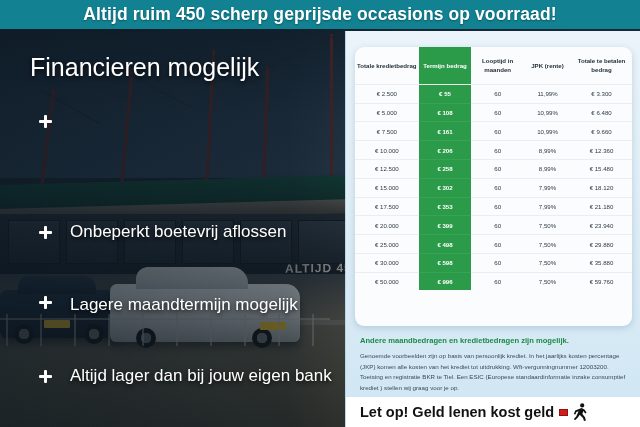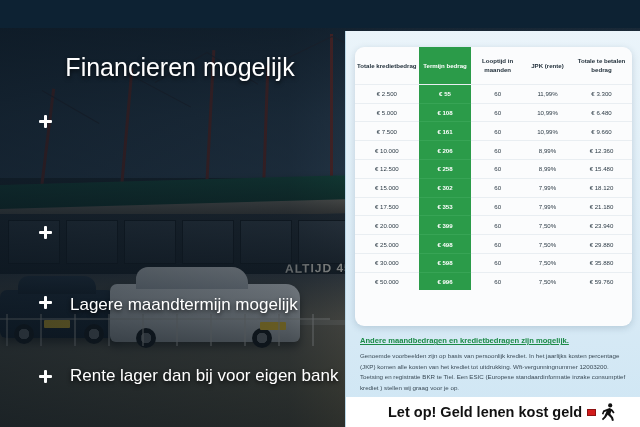--- a/index.html
+++ b/index.html
@@ -193,6 +193,9 @@
     <div class="scrim"></div>
   </div>
 
+  <div class="banner">
+    <h1>Altijd ruim 450 scherp geprijsde occasions op voorraad!</h1>
+  </div>
 
   <div class="left">
 

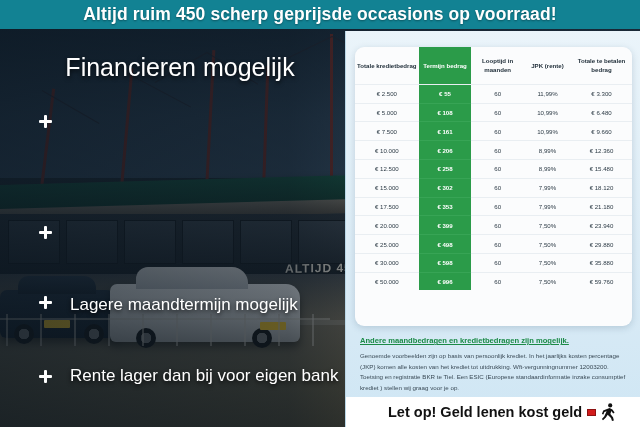--- a/index.html
+++ b/index.html
@@ -77,7 +77,7 @@
 
   
   .left { position:absolute; left:0; top:29px; width:348px; height:398px; }
-  .headline { position:absolute; left:30px; top:25px; width:300px; text-align:center; }
+  .headline { position:absolute; left:30px; top:25px; width:300px; text-align:left; }
   .headline .l1 { font:400 25px "Liberation Sans", sans-serif; color:#fff; line-height:1.05;
                   text-shadow:0 2px 4px rgba(0,0,0,.75); }
   .headline .l2 { font:700 25px "Liberation Sans", sans-serif; color:#fff; line-height:1.2;

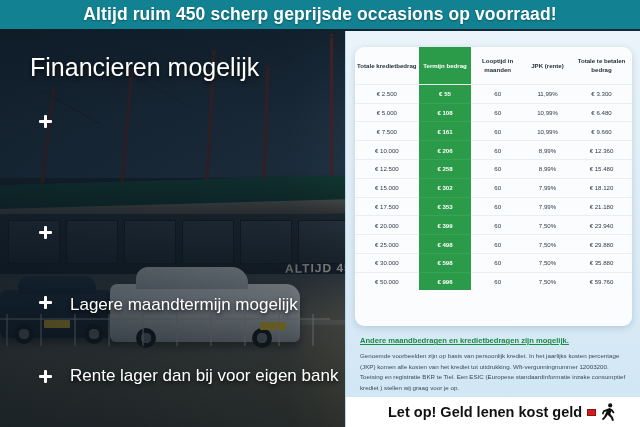--- a/index.html
+++ b/index.html
@@ -209,6 +209,7 @@
 
     <div class="bullet b2">
       <span class="pluswrap"><span class="plus"></span></span>
+      <span class="txt">Onbeperkt boetevrij aflossen</span>
     </div>
 
     <div class="bullet b3">

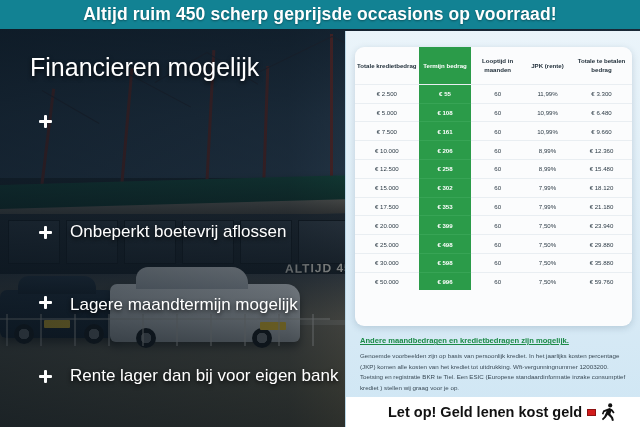--- a/index.html
+++ b/index.html
@@ -116,7 +116,7 @@
   tbody tr:first-child td { border-top:1px solid #e9eef2; }
 
   .note { position:absolute; left:14px; top:305px; width:268px; }
-  .note .nh { font:700 7.6px "Liberation Sans", sans-serif; color:#1b8a46; margin-bottom:6px;text-decoration:underline; }
+  .note .nh { font:700 7.6px "Liberation Sans", sans-serif; color:#1b8a46; margin-bottom:6px; }
   .note .nb { font:400 6.2px "Liberation Sans", sans-serif; color:#3a4a56; line-height:1.72; }
 
   .warn { position:absolute; left:0; bottom:0; width:295px; height:30px; background:#ffffff;

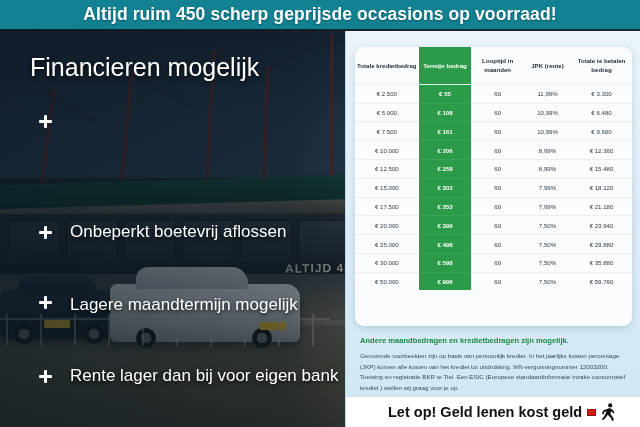--- a/index.html
+++ b/index.html
@@ -219,7 +219,7 @@
 
     <div class="bullet b4">
       <span class="pluswrap"><span class="plus"></span></span>
-      <span class="txt">Rente lager dan bij voor eigen bank</span>
+      <span class="txt">Altijd lager dan bij jouw eigen bank</span>
     </div>
   </div>
 

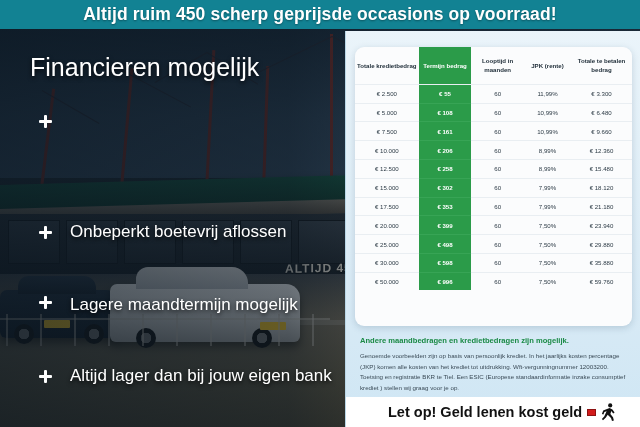--- a/index.html
+++ b/index.html
@@ -121,7 +121,7 @@
 
   .warn { position:absolute; left:0; bottom:0; width:295px; height:30px; background:#ffffff;
           display:flex; align-items:center; gap:5px; padding-left:14px; }
-  .warn .wt { font:700 14.5px "Liberation Sans", sans-serif; color:#111; white-space:nowrap;margin-left:28px; }
+  .warn .wt { font:700 14.5px "Liberation Sans", sans-serif; color:#111; white-space:nowrap; }
   .warn .redbox { width:9px; height:7px; background:#d21b1b; border:1px solid #8d1212; }
   .walker { width:15px; height:18px; }
 </style>

